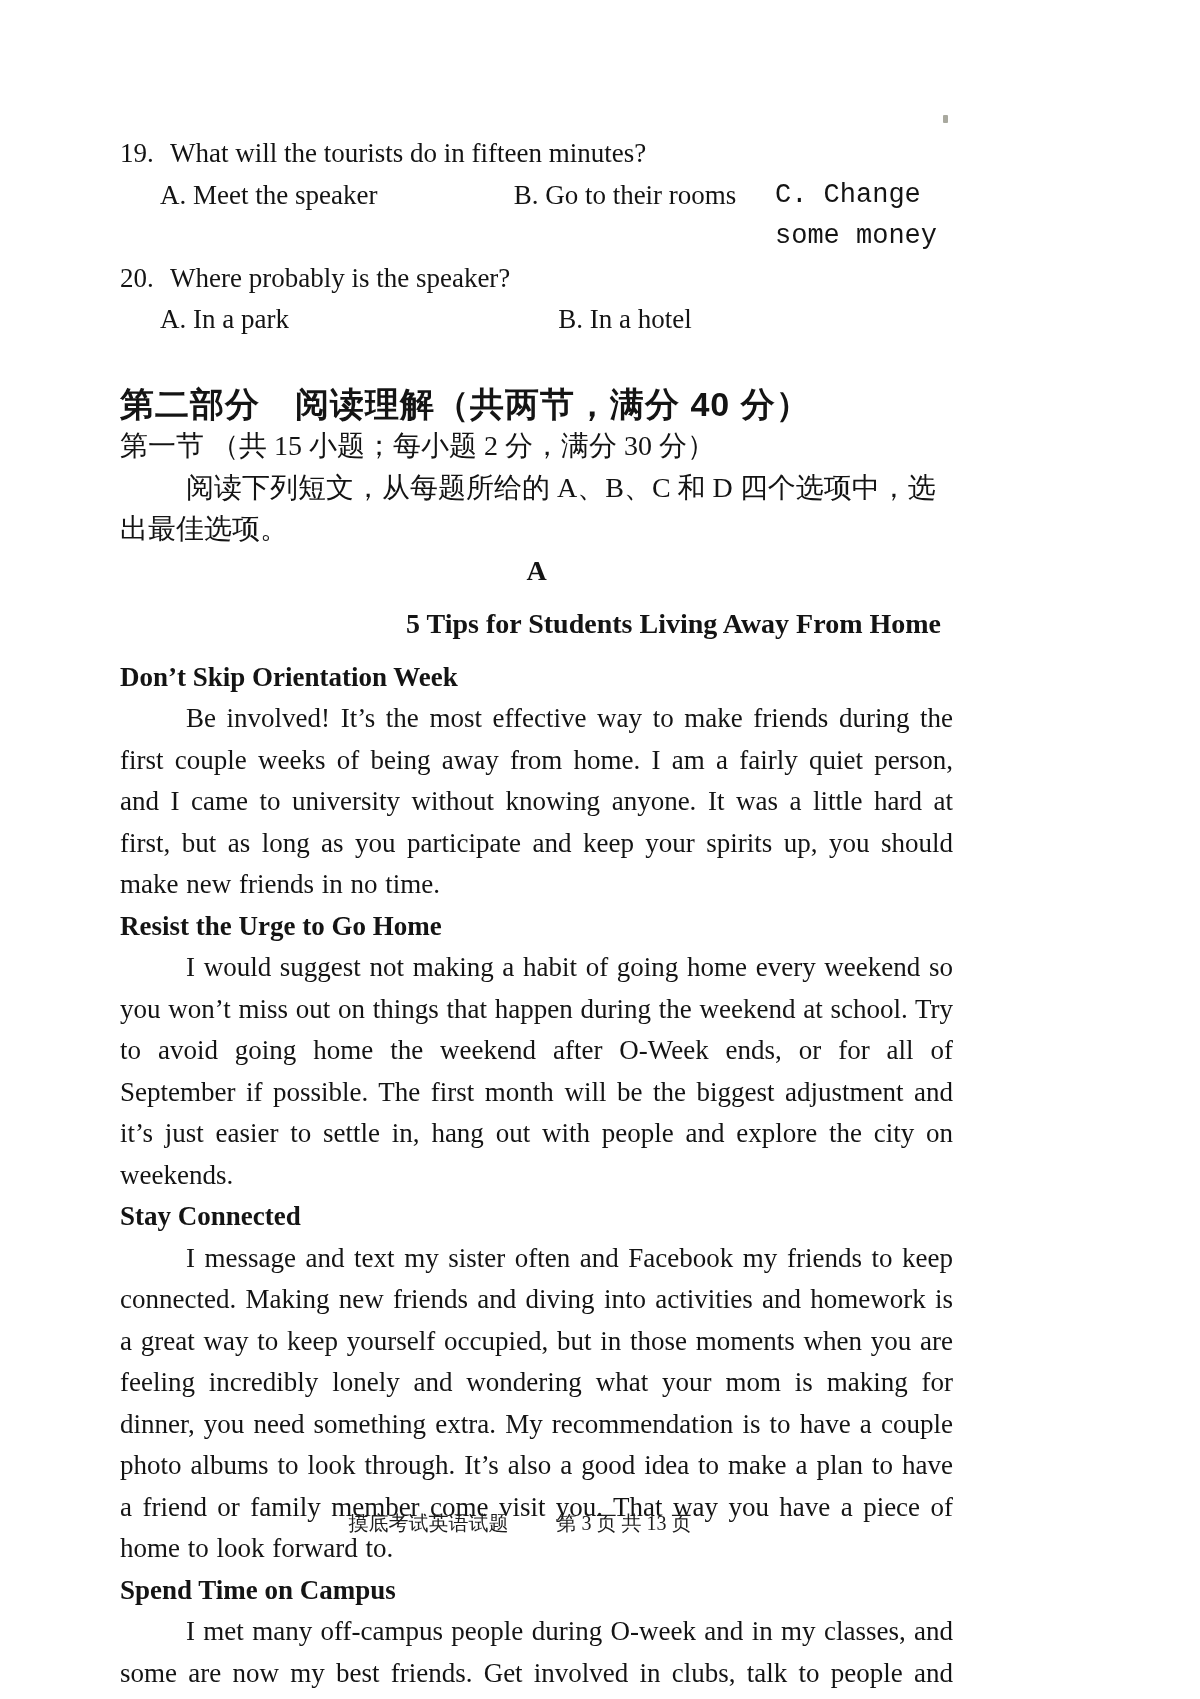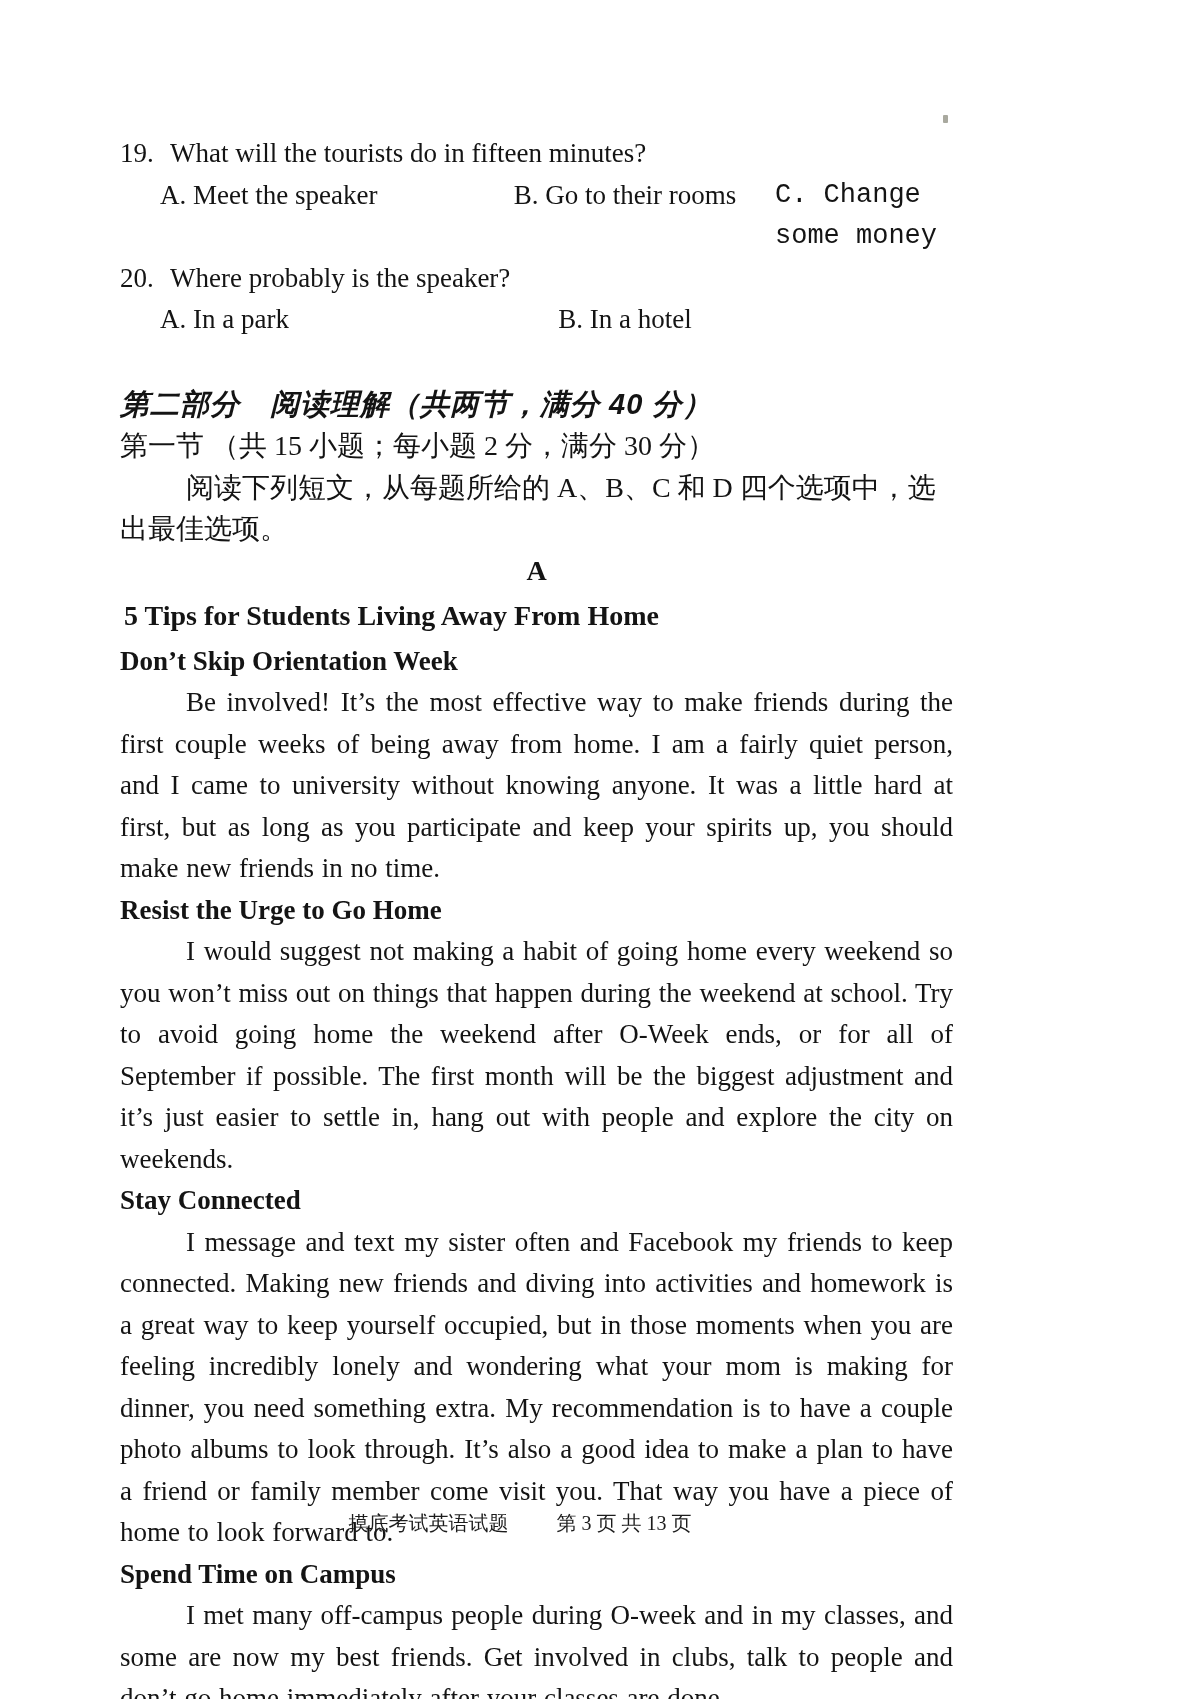--- a/index.html
+++ b/index.html
@@ -46,10 +46,9 @@
     margin: 43px 0 0 0;
     font-family: "Liberation Sans", "DejaVu Sans", sans-serif;
     font-weight: 700;
-    font-size: 29px;
+    font-size: 34px;
     line-height: 41.5px;
     letter-spacing: 1px;
-    font-style: italic;
   }
   .sub-line {
     font-size: 28px;

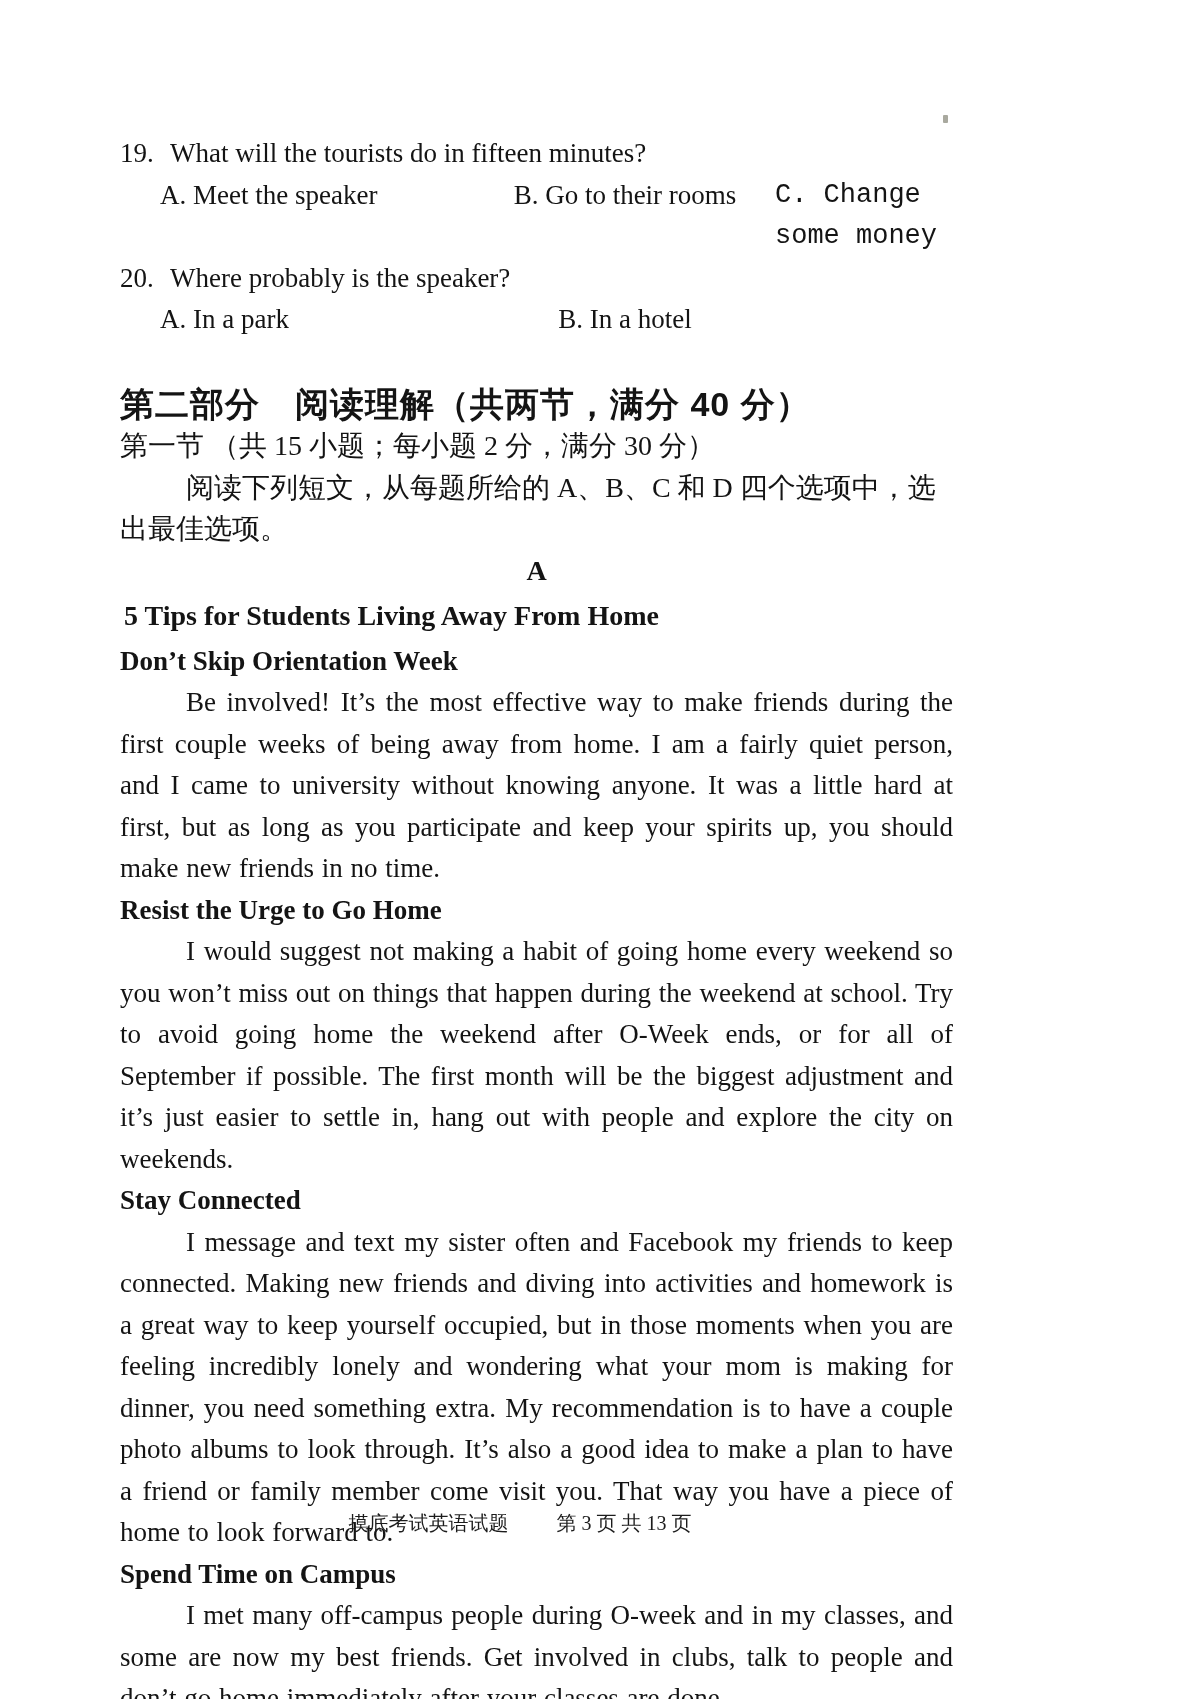--- a/index.html
+++ b/index.html
@@ -66,8 +66,8 @@
     line-height: 41.5px;
   }
   .passage-title {
-    margin: 4px;
-    text-align: left;
+    margin: 12px;
+    text-align: right;
     font-weight: 700;
     font-size: 28px;
     line-height: 41.5px;

